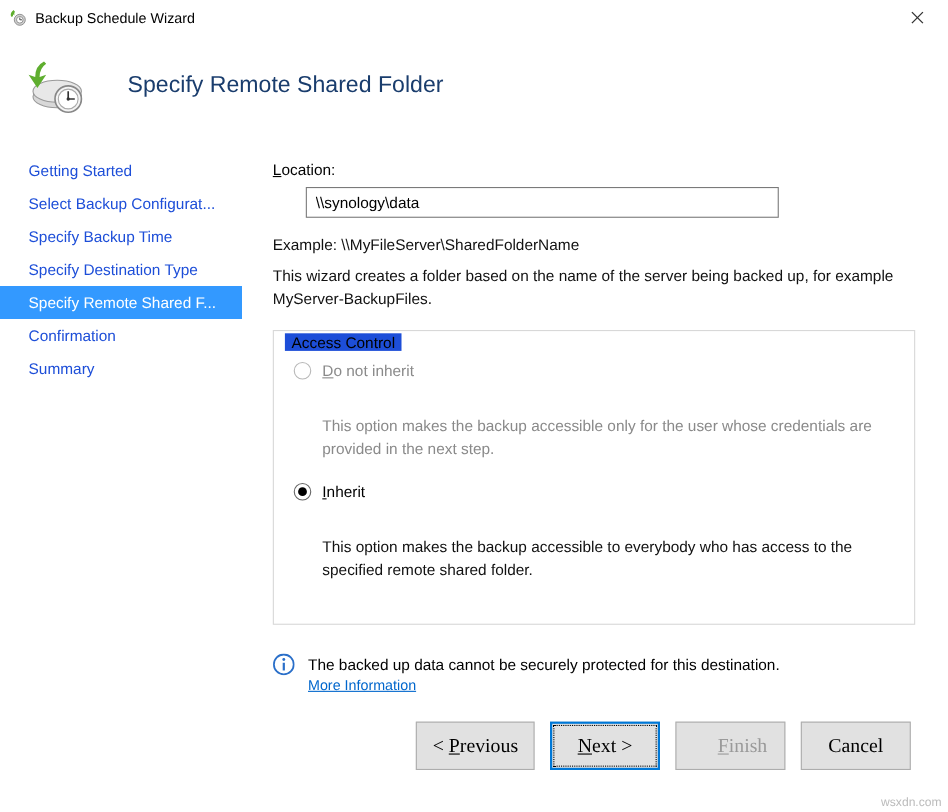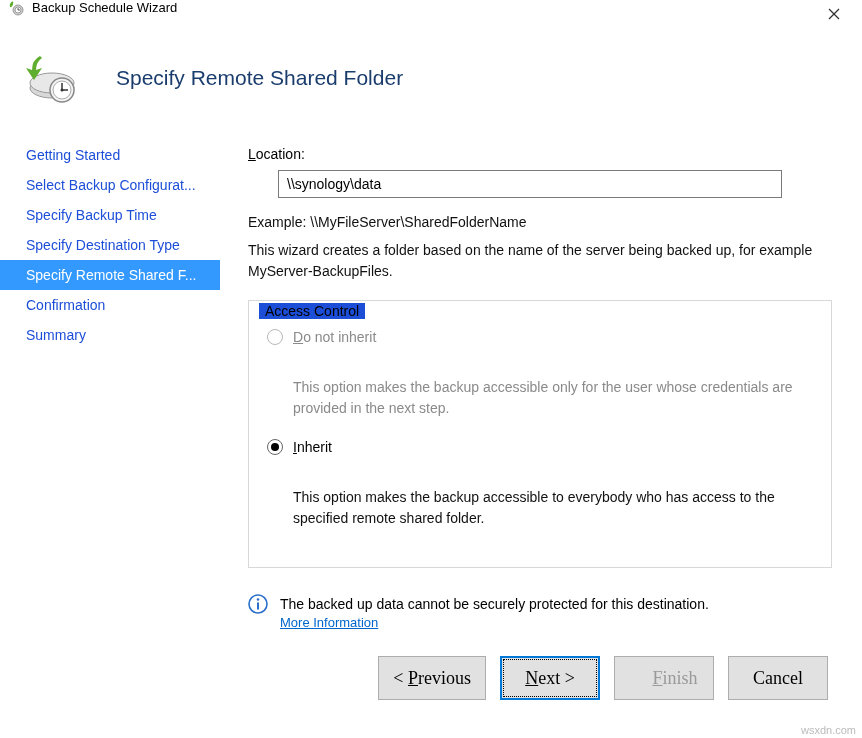--- a/index.html
+++ b/index.html
@@ -16,6 +16,7 @@
   .titlebar {
     height: 32px;
     display: flex;
+    align-items: center;
     padding: 0 8px;
     background: #fff;
   }

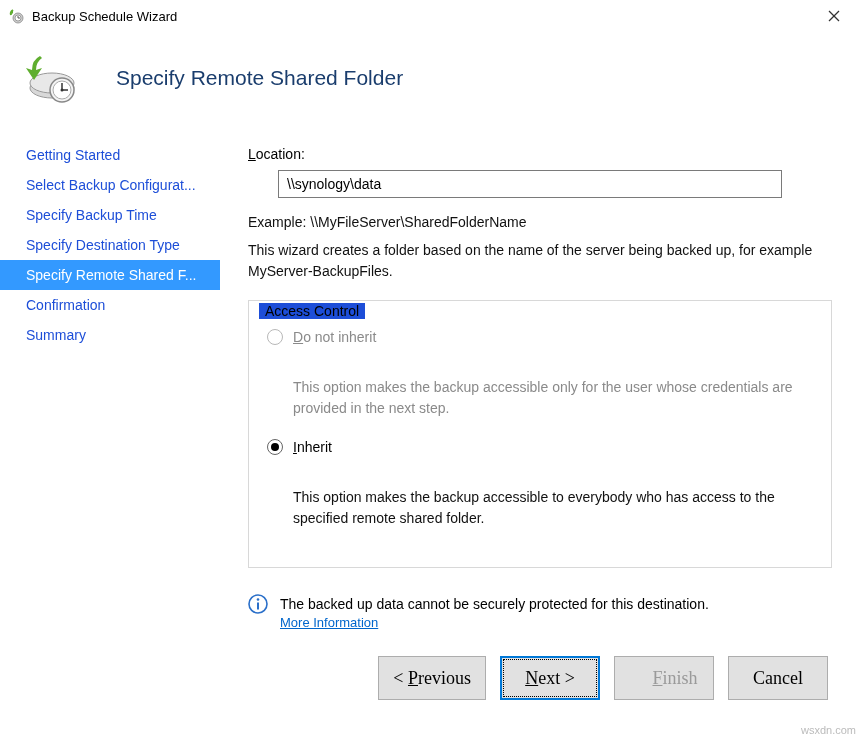--- a/index.html
+++ b/index.html
@@ -85,7 +85,7 @@
   }
   .ul { text-decoration: underline; }
   .text-input {
-    width: 504px;
+    width: 430px;
     height: 28px;
     border: 1px solid #7a7a7a;
     padding: 4px 8px;

